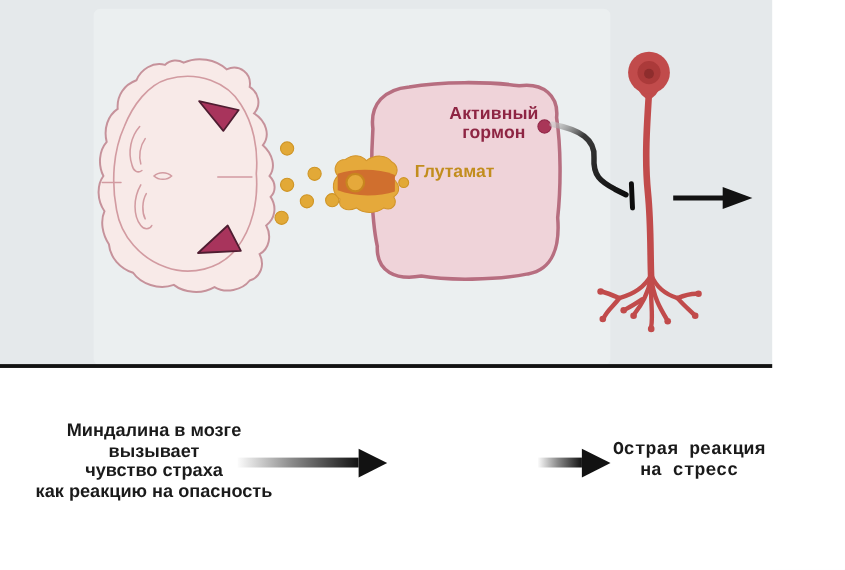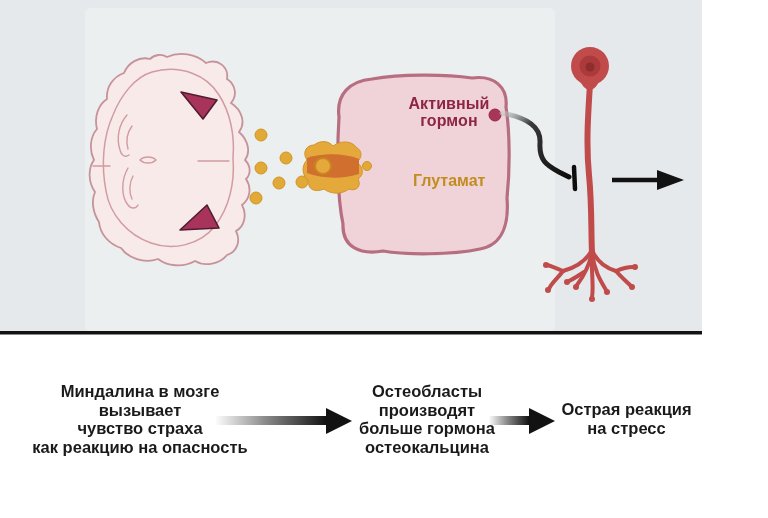--- a/index.html
+++ b/index.html
@@ -19,8 +19,8 @@
     font-size:16px; line-height:16.5px; color:#8e2543; letter-spacing:0.1px;
   }
   .glutamate-label {
-    left:377px; top:172px; width:90px; text-align:left;
-    font-size:16px; line-height:17px; color:#c28d1e;margin-left:36px;
+    left:377px; top:148px; width:90px; text-align:left;
+    font-size:16px; line-height:17px; color:#c28d1e;
   }
   .flow-step {
     position:absolute; white-space:pre-line; text-align:center;

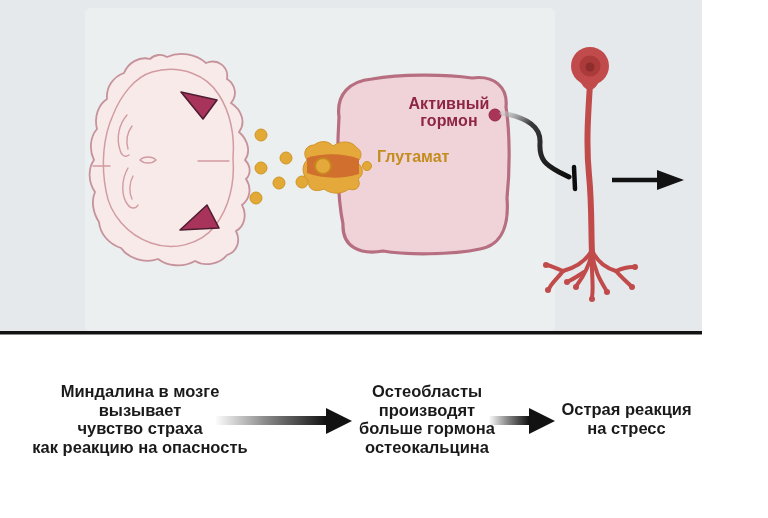--- a/index.html
+++ b/index.html
@@ -181,10 +181,6 @@
     <div class="head"></div>
   </div>
 
-  <div class="flow-step step-2">Остеобласты
-производят
-больше гормона
-остеокальцина</div>
 
   <div class="flow-arrow arrow-2">
     <div class="body"></div>

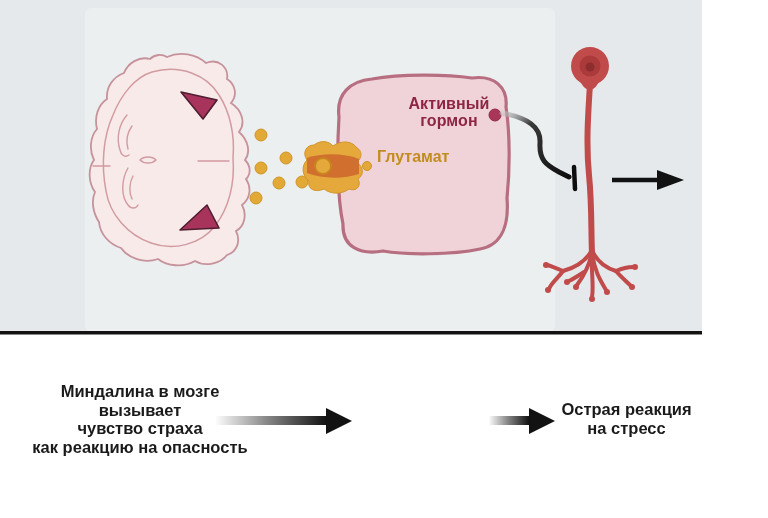--- a/index.html
+++ b/index.html
@@ -28,7 +28,7 @@
   }
   .step-1 { left:8px;   top:382px; width:264px; }
   .step-2 { left:347px; top:382px; width:160px; }
-  .step-3 { left:549px; top:400px; width:155px; }
+  .step-3 { left:549px; top:400px; width:155px;font-family:Liberation Mono, monospace; }
   .flow-arrow { position:absolute; }
   .flow-arrow .body {
     position:absolute; height:9px; top:0;

